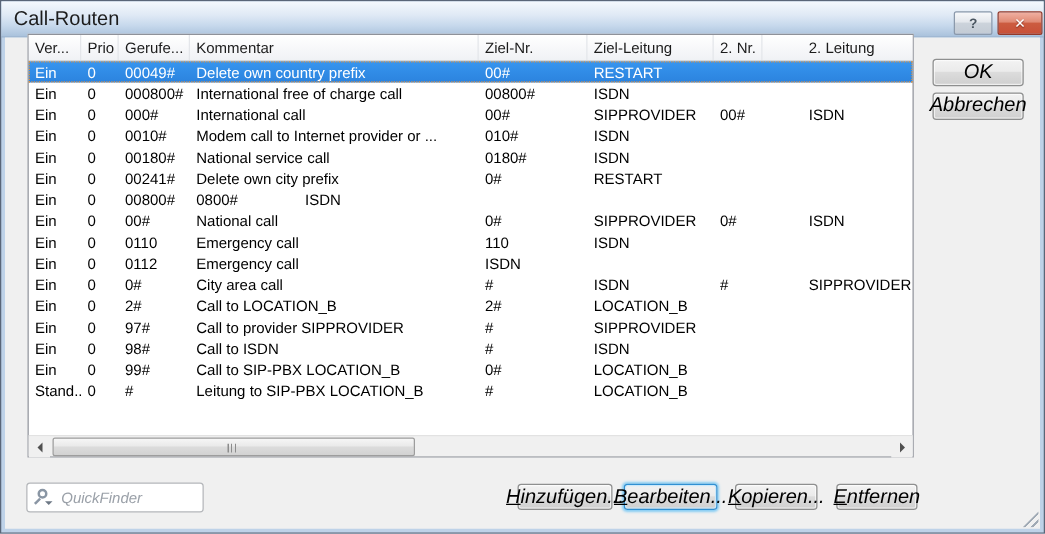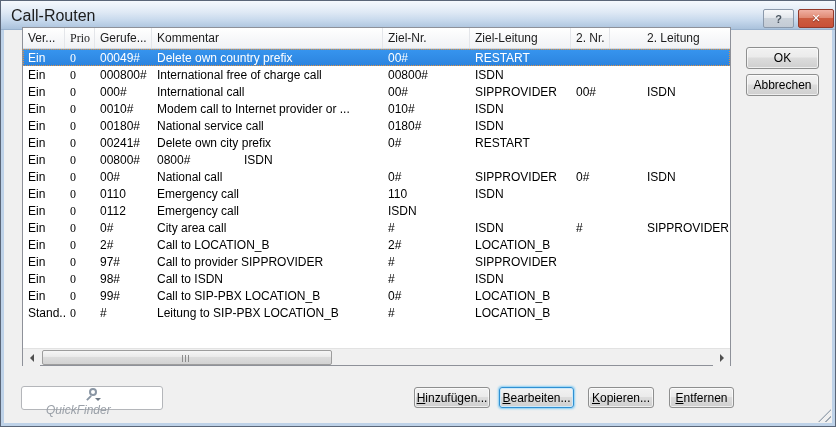--- a/index.html
+++ b/index.html
@@ -29,7 +29,7 @@
   .row.selected{background:linear-gradient(#3795ef,#2b83de);color:#fff;
                 outline:1px dotted #e0913f;outline-offset:-1px;}
   .c{font-size:12px;padding:2px 0 0 5px;white-space:nowrap;overflow:hidden;flex:0 0 auto;}
-  .w-ver{width:42px;} .w-prio{width:30px;font-family:Liberation Serif, serif;} .w-called{width:57px;} .w-comment{width:231px;}
+  .w-ver{width:42px;} .w-prio{width:30px;} .w-called{width:57px;} .w-comment{width:231px;}
   .w-destnr{width:87px;} .w-destline{width:101px;} .w-nr2{width:39px;}
   .w-line2{width:auto;flex:1 1 auto;border-right:none;margin-left:32px;}
 

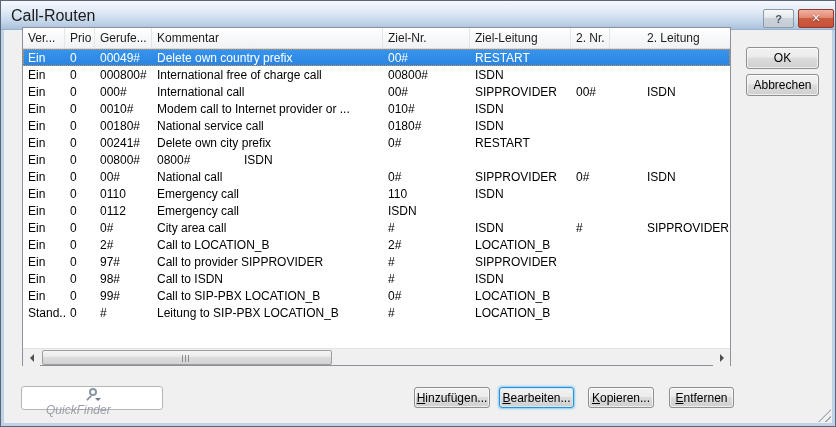--- a/index.html
+++ b/index.html
@@ -58,11 +58,11 @@
   .qf input::placeholder{font-style:italic;color:#9aa0a8;}
 
   
-  .btn{position:absolute;height:22px;font-size:12px;color:#000;text-align:center;
+  .btn{position:absolute;height:22px;font-size:16px;color:#000;text-align:center;
        border:1px solid #8e8f8f;border-radius:3px;
        background:linear-gradient(#f2f2f2,#ebebeb 45%,#dcdcdc 50%,#cfcfcf);
        box-shadow:inset 0 0 0 1px rgba(255,255,255,.65);
-       display:flex;align-items:center;justify-content:center;cursor:default;white-space:nowrap;}
+       display:flex;align-items:center;justify-content:center;cursor:default;white-space:nowrap;font-style:italic;}
   .btn.focused{border-color:#3090d2;box-shadow:0 0 2px 1px #86cdf4, inset 0 0 0 1px #cde9fa;}
   .btn-ok{left:745px;top:46px;width:73px;}
   .btn-cancel{left:745px;top:73px;width:73px;}

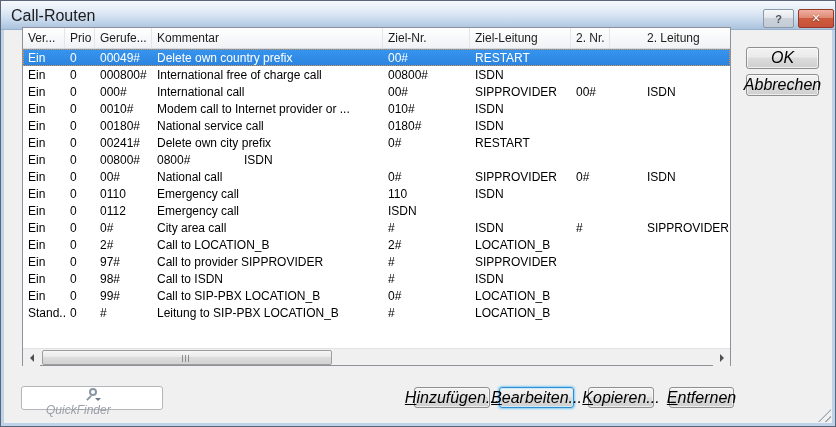--- a/index.html
+++ b/index.html
@@ -48,7 +48,7 @@
 
   
   .qf{position:absolute;left:20px;top:385px;width:142px;height:24px;background:#fff;
-      border:1px solid #b4b6ba;border-radius:3px;display:flex;align-items:center;flex-direction:column;}
+      border:1px solid #b4b6ba;border-radius:3px;display:flex;align-items:center;}
   .qf-icon{position:relative;width:18px;height:16px;margin-left:5px;flex:0 0 auto;}
   .qf-circle{position:absolute;left:3px;top:1px;width:8px;height:8px;border:2px solid #8a96a4;border-radius:50%;}
   .qf-handle{position:absolute;left:0px;top:10px;width:6px;height:2px;background:#8a96a4;transform:rotate(-45deg);}

